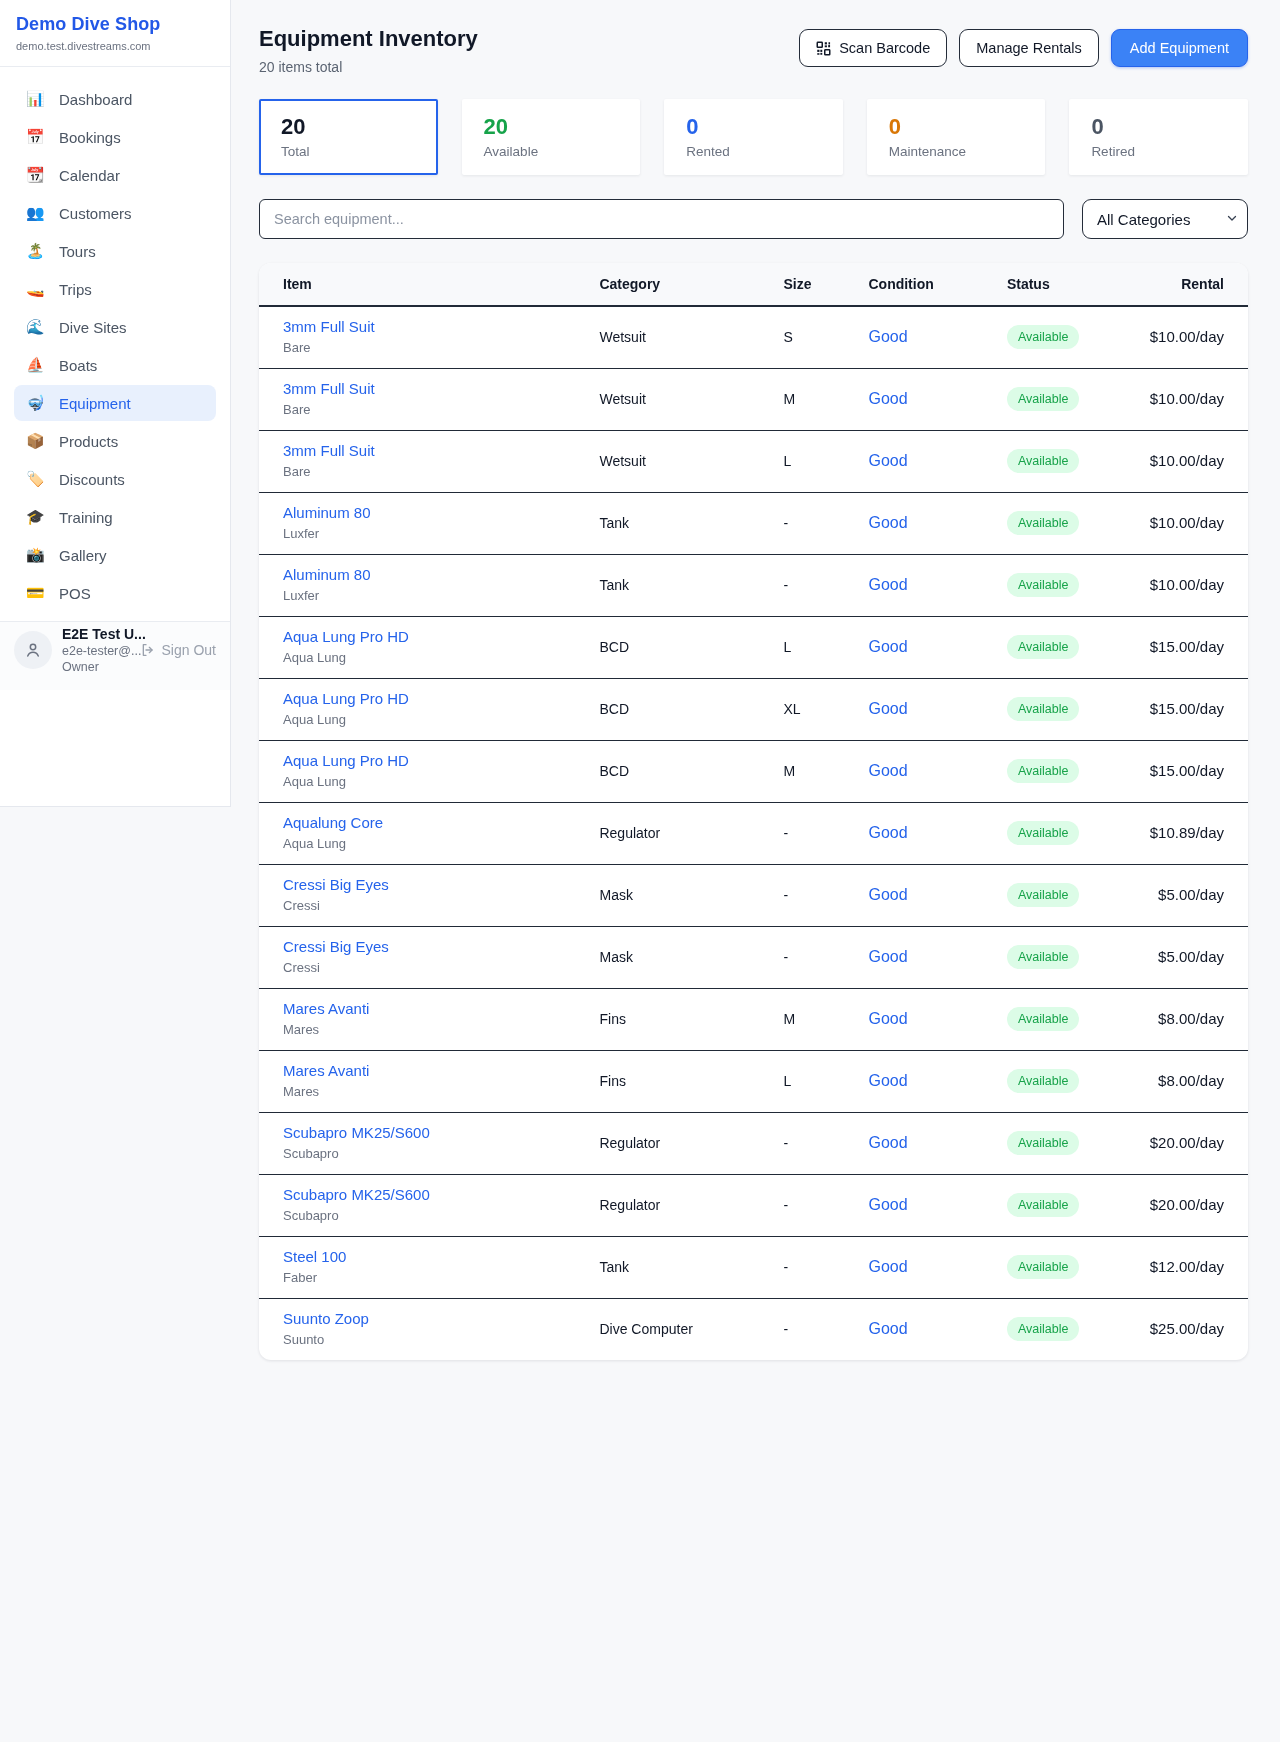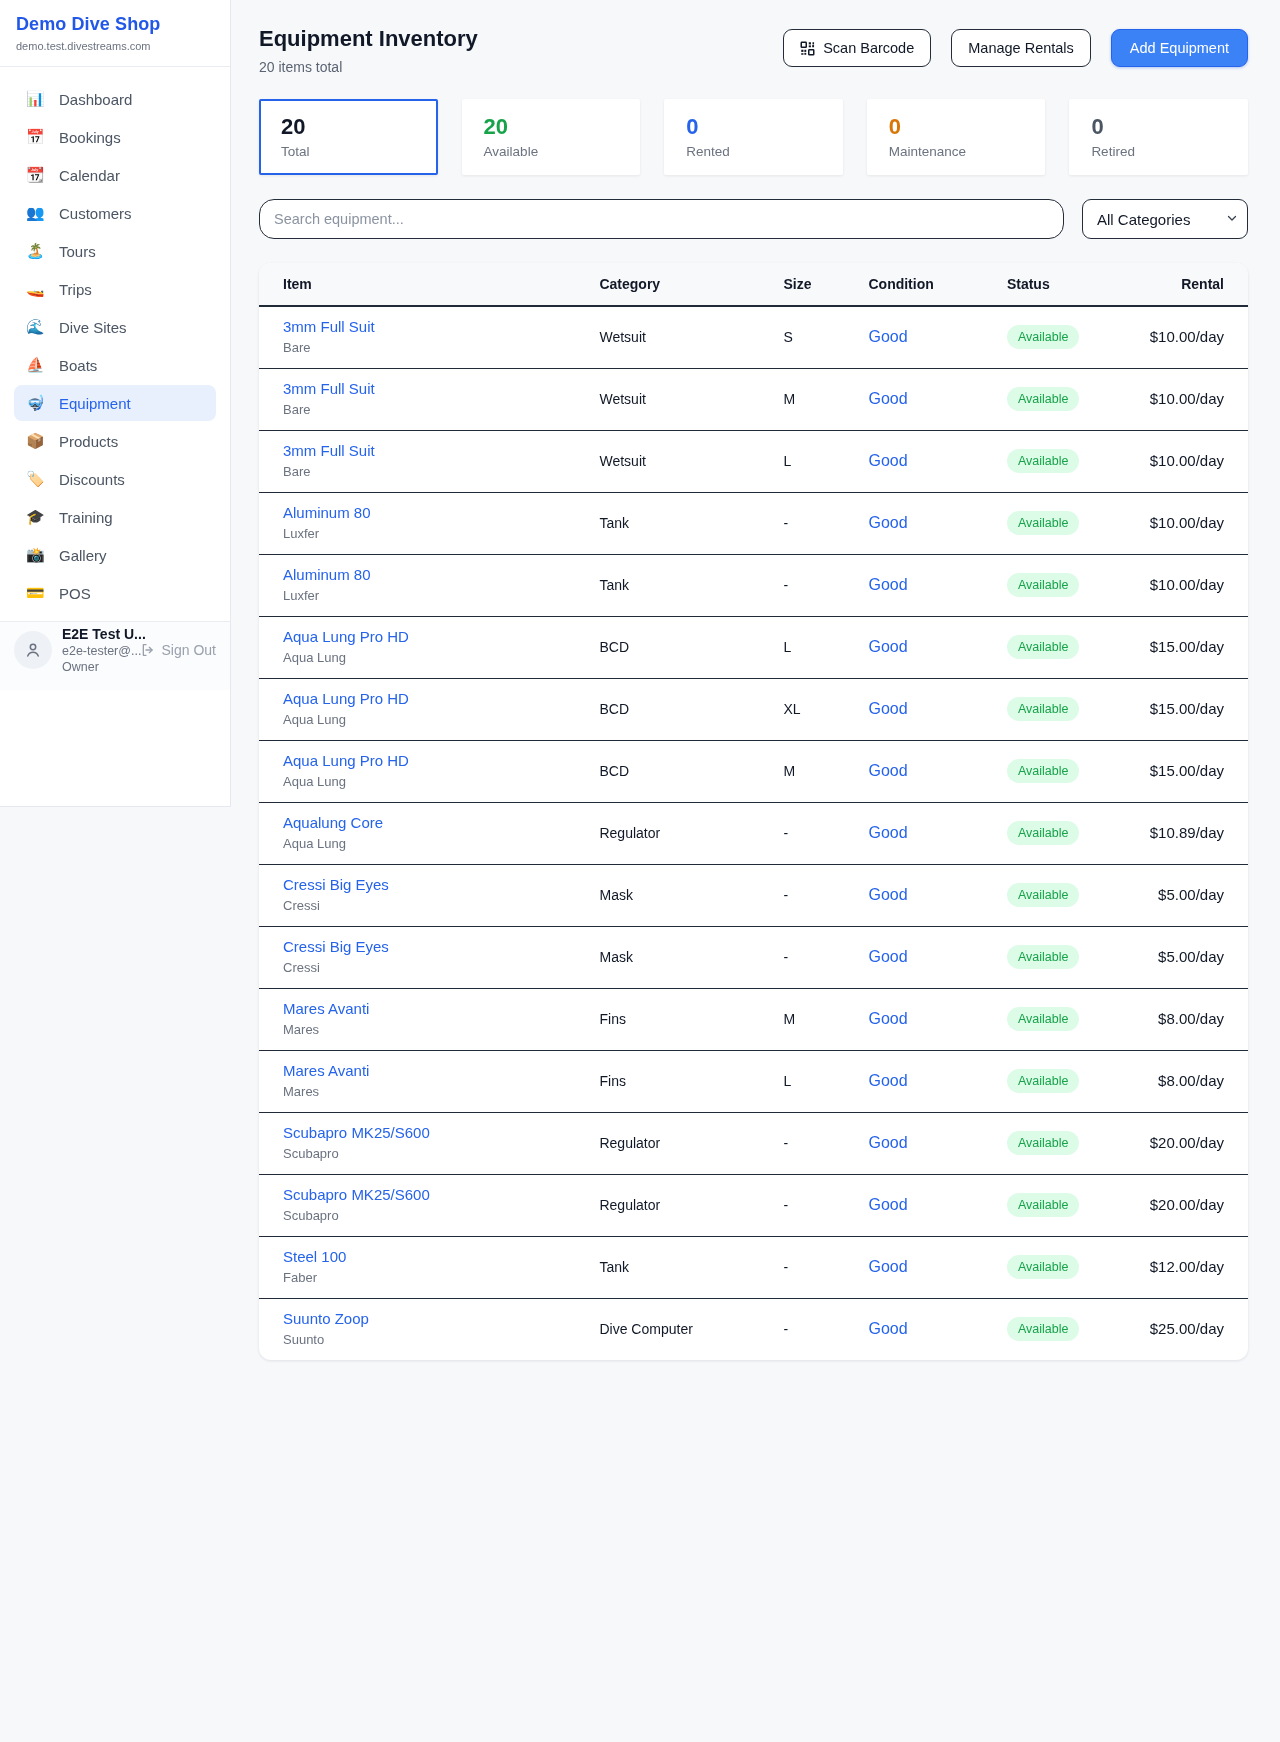--- a/index.html
+++ b/index.html
@@ -62,7 +62,7 @@
   .page-header { display:flex; justify-content:space-between; align-items:flex-start; }
   .page-title { font-size:22px; font-weight:700; color:#111827; }
   .page-subtitle { font-size:14px; color:#5b6472; margin-top:7px; }
-  .header-actions { display:flex; gap:20px; align-items:center; margin-top:3px; }
+  .header-actions { display:flex; gap:12px; align-items:center; margin-top:3px; }
   .btn {
     display:inline-flex; align-items:center; gap:8px;
     font-size:14.5px; border-radius:9px; cursor:pointer;

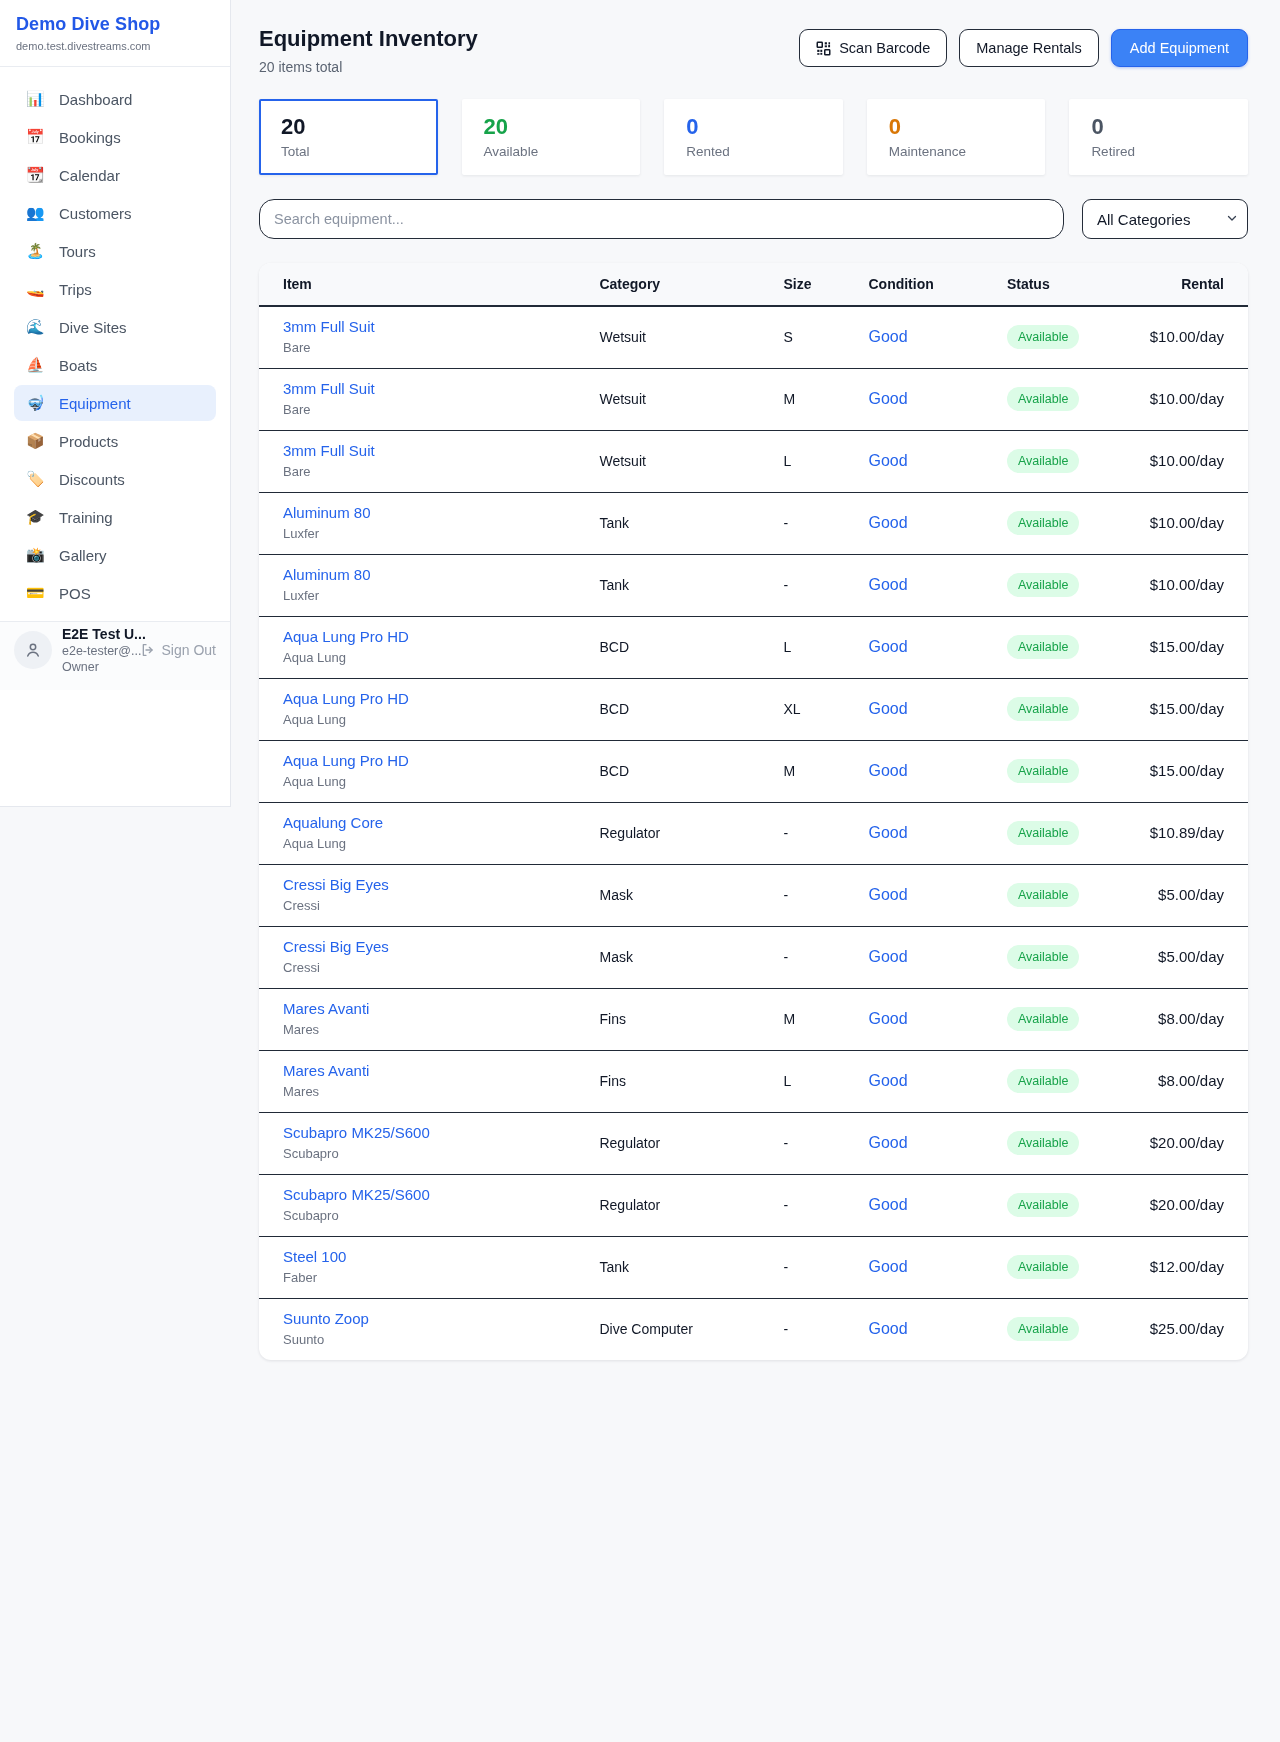--- a/index.html
+++ b/index.html
@@ -86,7 +86,7 @@
   
   .filters { display:flex; gap:18px; margin-top:24px; }
   .search-input {
-    flex:1 1 auto; height:40px; border:1.5px solid #242c39; border-radius:15px;
+    flex:1 1 auto; height:40px; border:1.5px solid #242c39; border-radius:6px;
     padding:12px 14px; font-size:14.5px; font-family:inherit; color:#111827;
     background:#fff; outline:none;
   }

